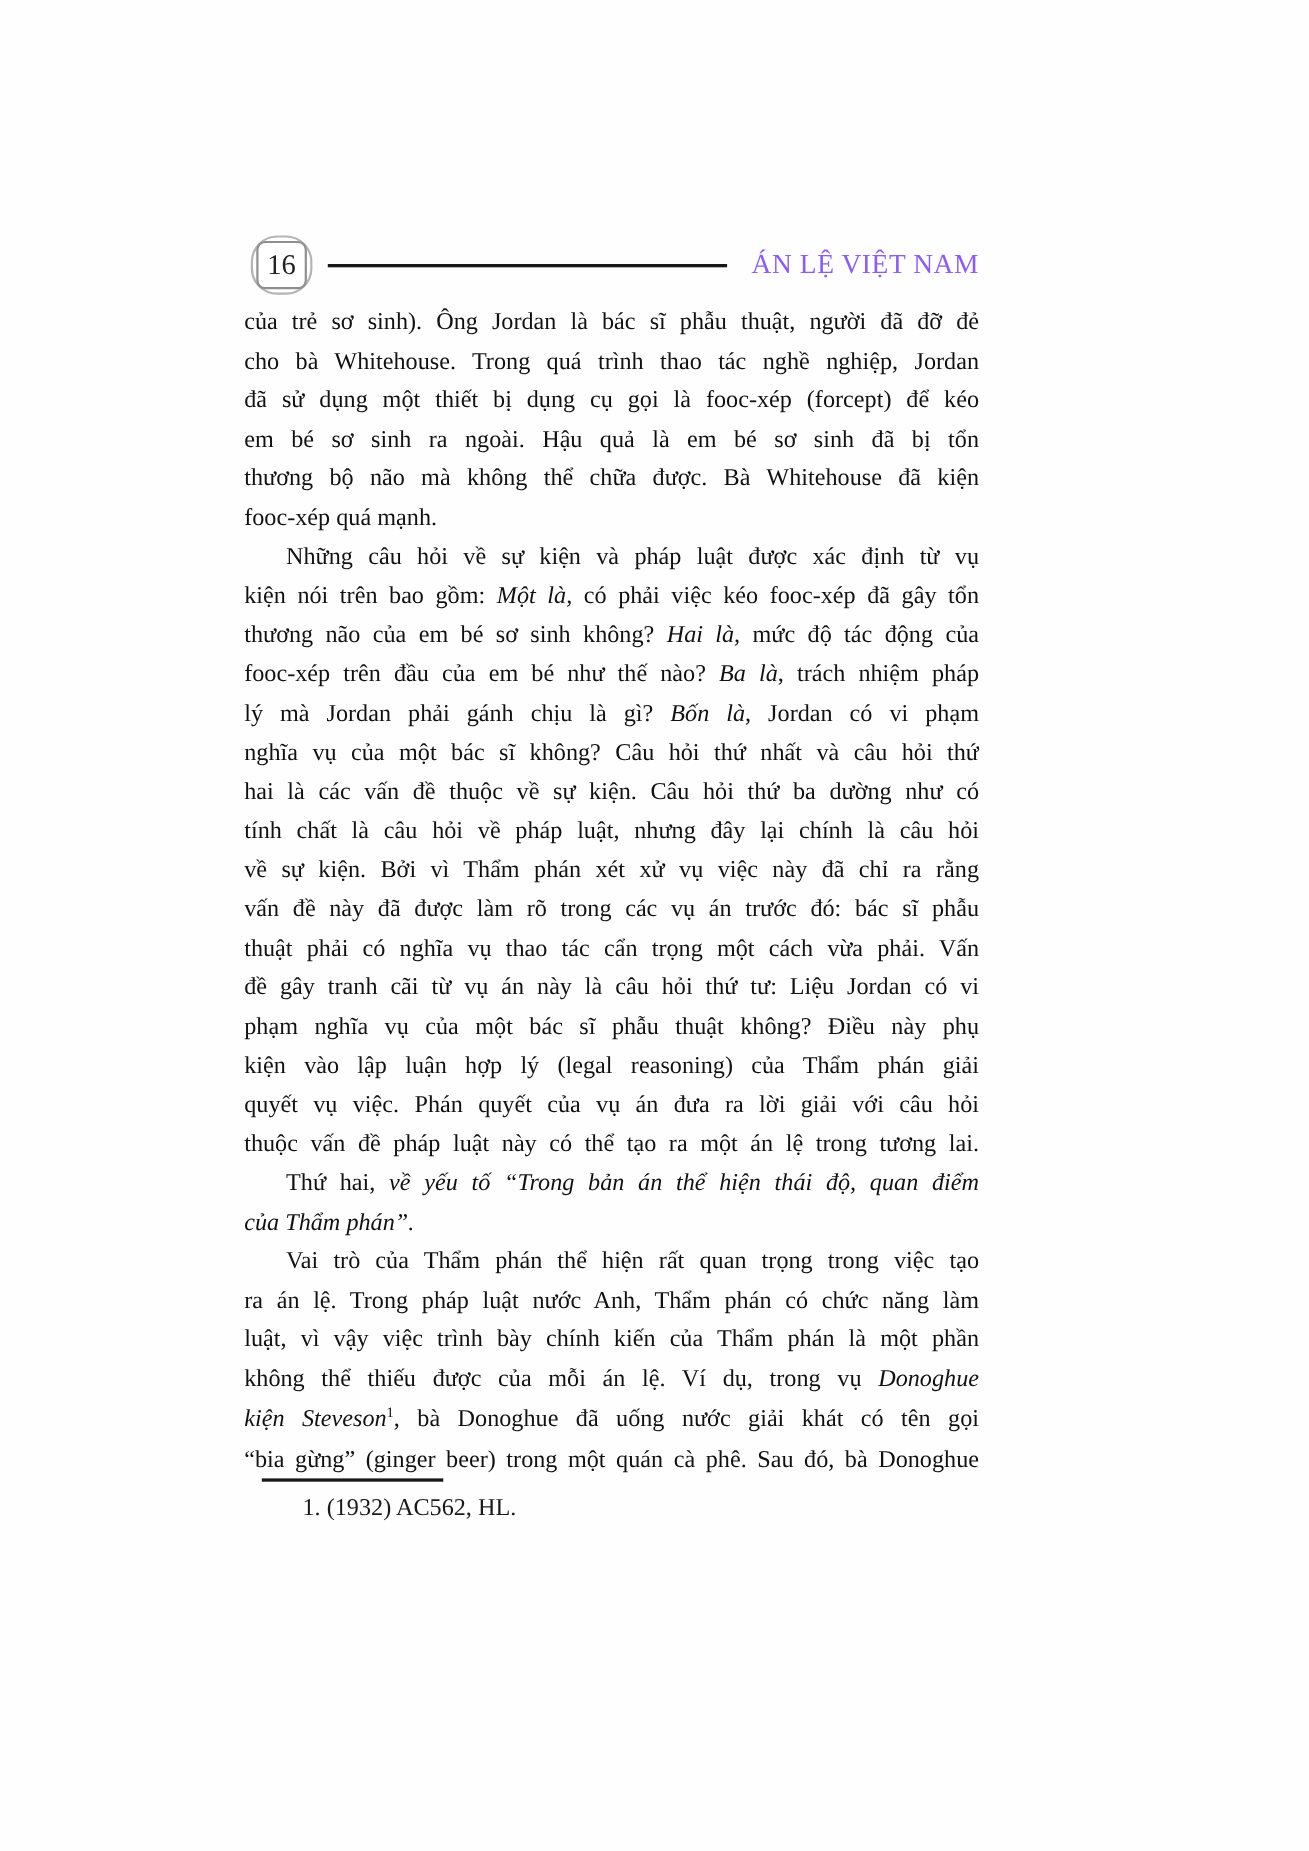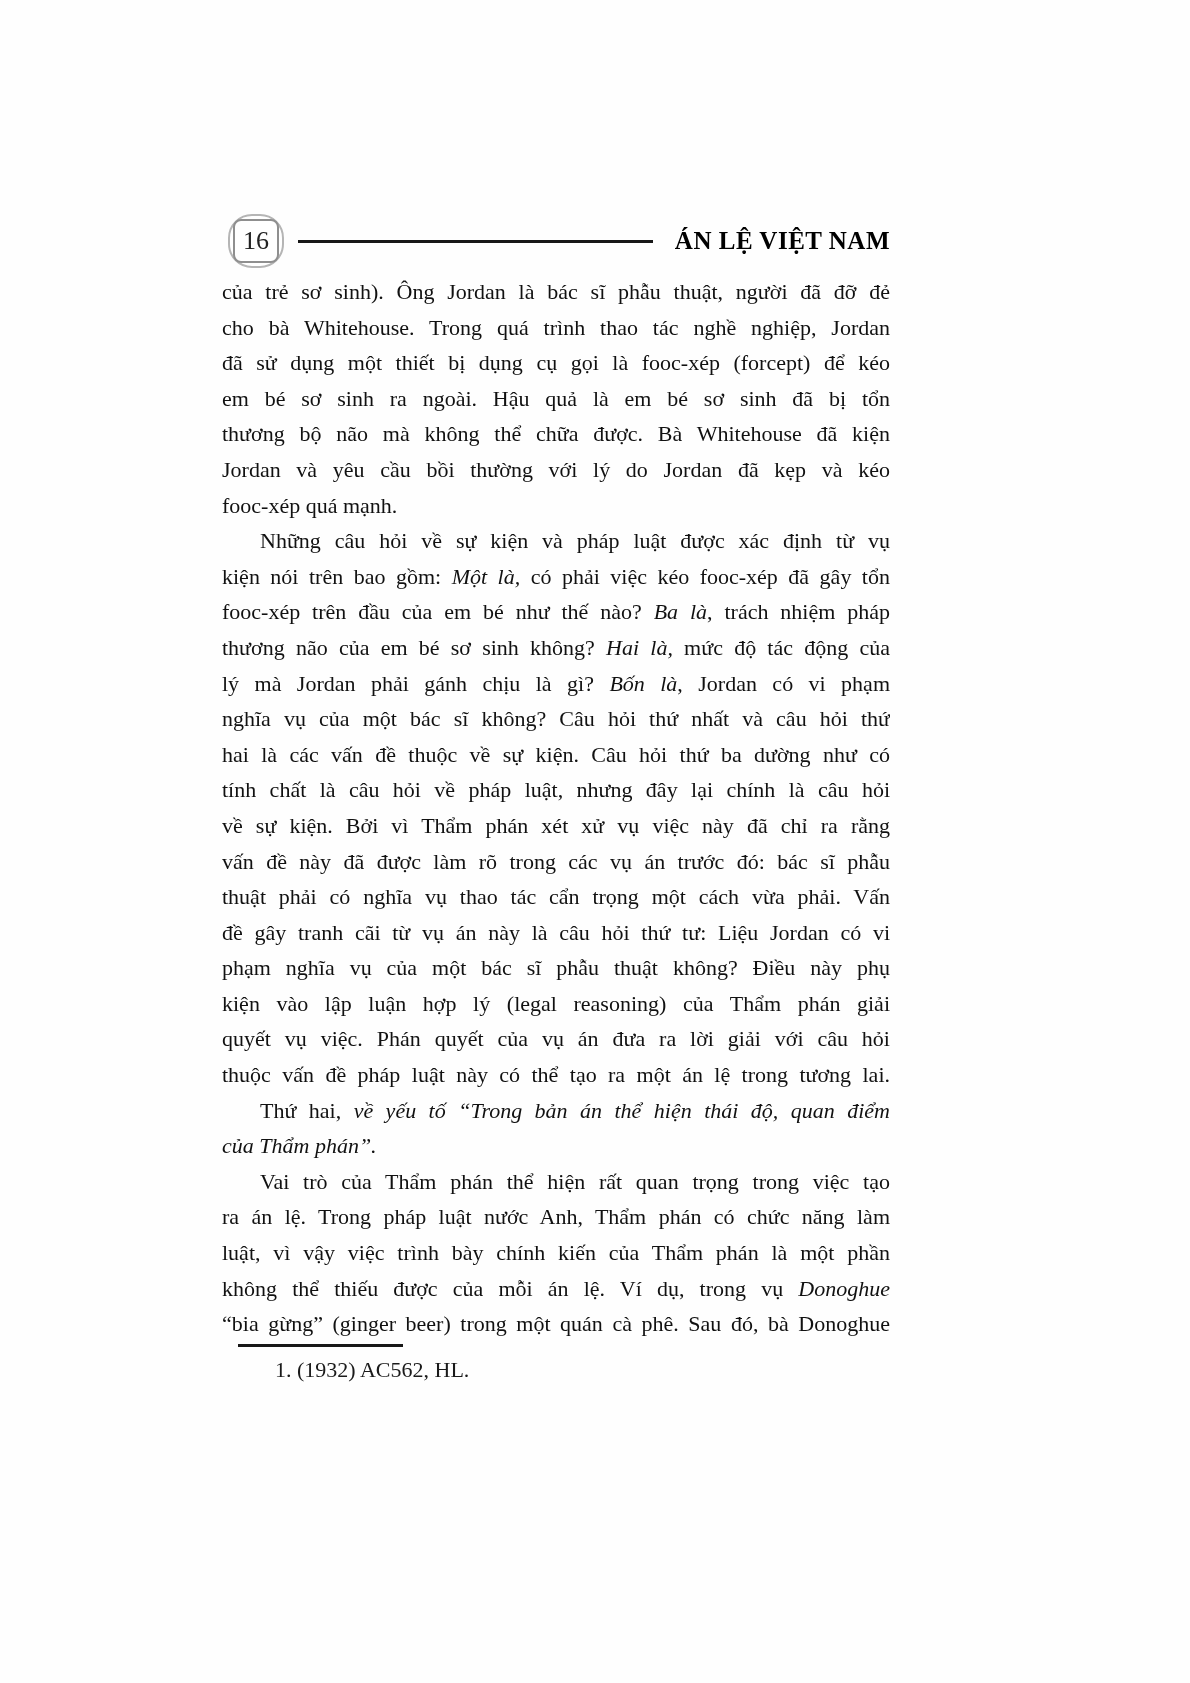--- a/index.html
+++ b/index.html
@@ -47,11 +47,11 @@
     margin-right: 22px;
   }
   .running-head {
-    font-weight: bold;
+    font-weight: normal;
     font-size: 25px;
     letter-spacing: 0.5px;
     white-space: nowrap;
-    color: #000000;
+    color: #8b5cf6;
   }
   
   .body-text {

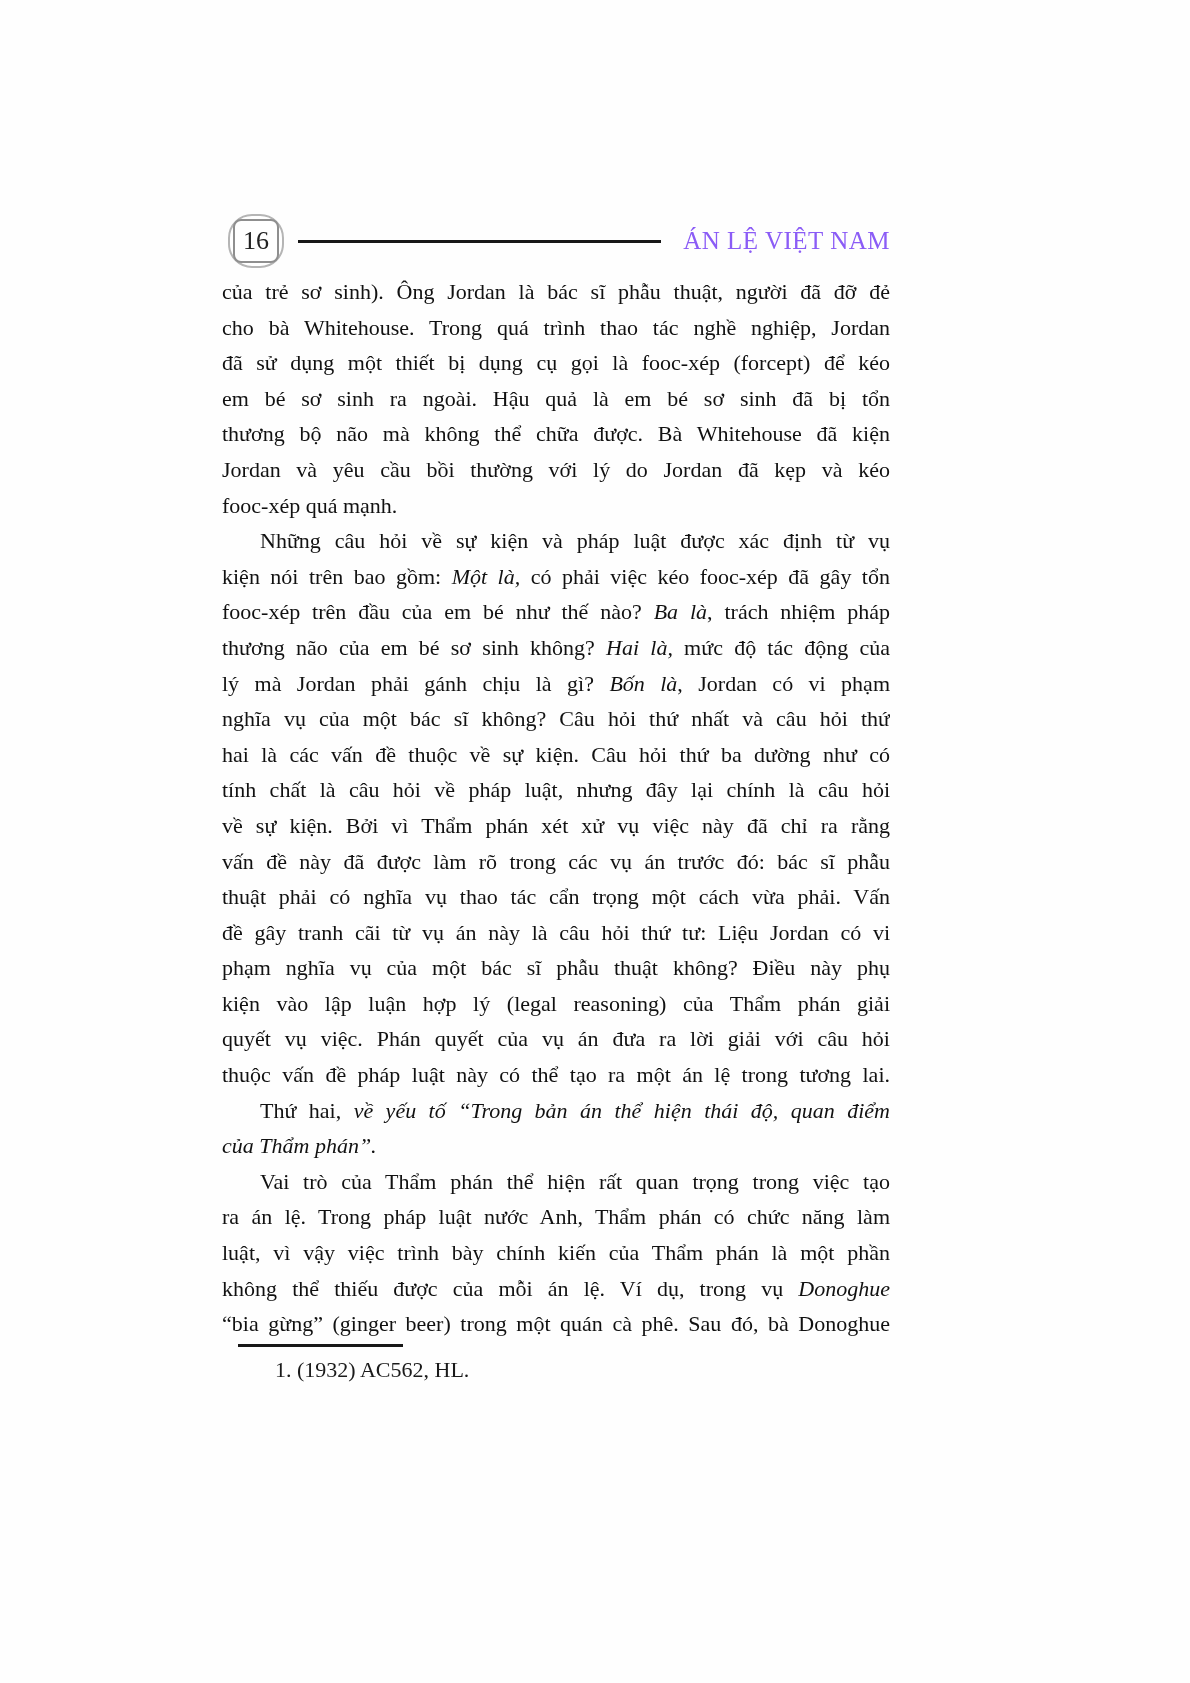--- a/index.html
+++ b/index.html
@@ -112,7 +112,6 @@
       <div class="tline just"><span>đã sử dụng một thiết bị dụng cụ gọi là fooc-xép (forcept) để kéo</span></div>
       <div class="tline just"><span>em bé sơ sinh ra ngoài. Hậu quả là em bé sơ sinh đã bị tổn</span></div>
       <div class="tline just"><span>thương bộ não mà không thể chữa được. Bà Whitehouse đã kiện</span></div>
-      <div class="tline just"><span>Jordan và yêu cầu bồi thường với lý do Jordan đã kẹp và kéo</span></div>
       <div class="tline"><span>fooc-xép quá mạnh.</span></div>
       <div class="tline just indent"><span>Những câu hỏi về sự kiện và pháp luật được xác định từ vụ</span></div>
       <div class="tline just"><span>kiện nói trên bao gồm: </span><i>Một là,</i><span> có phải việc kéo fooc-xép đã gây tổn</span></div>

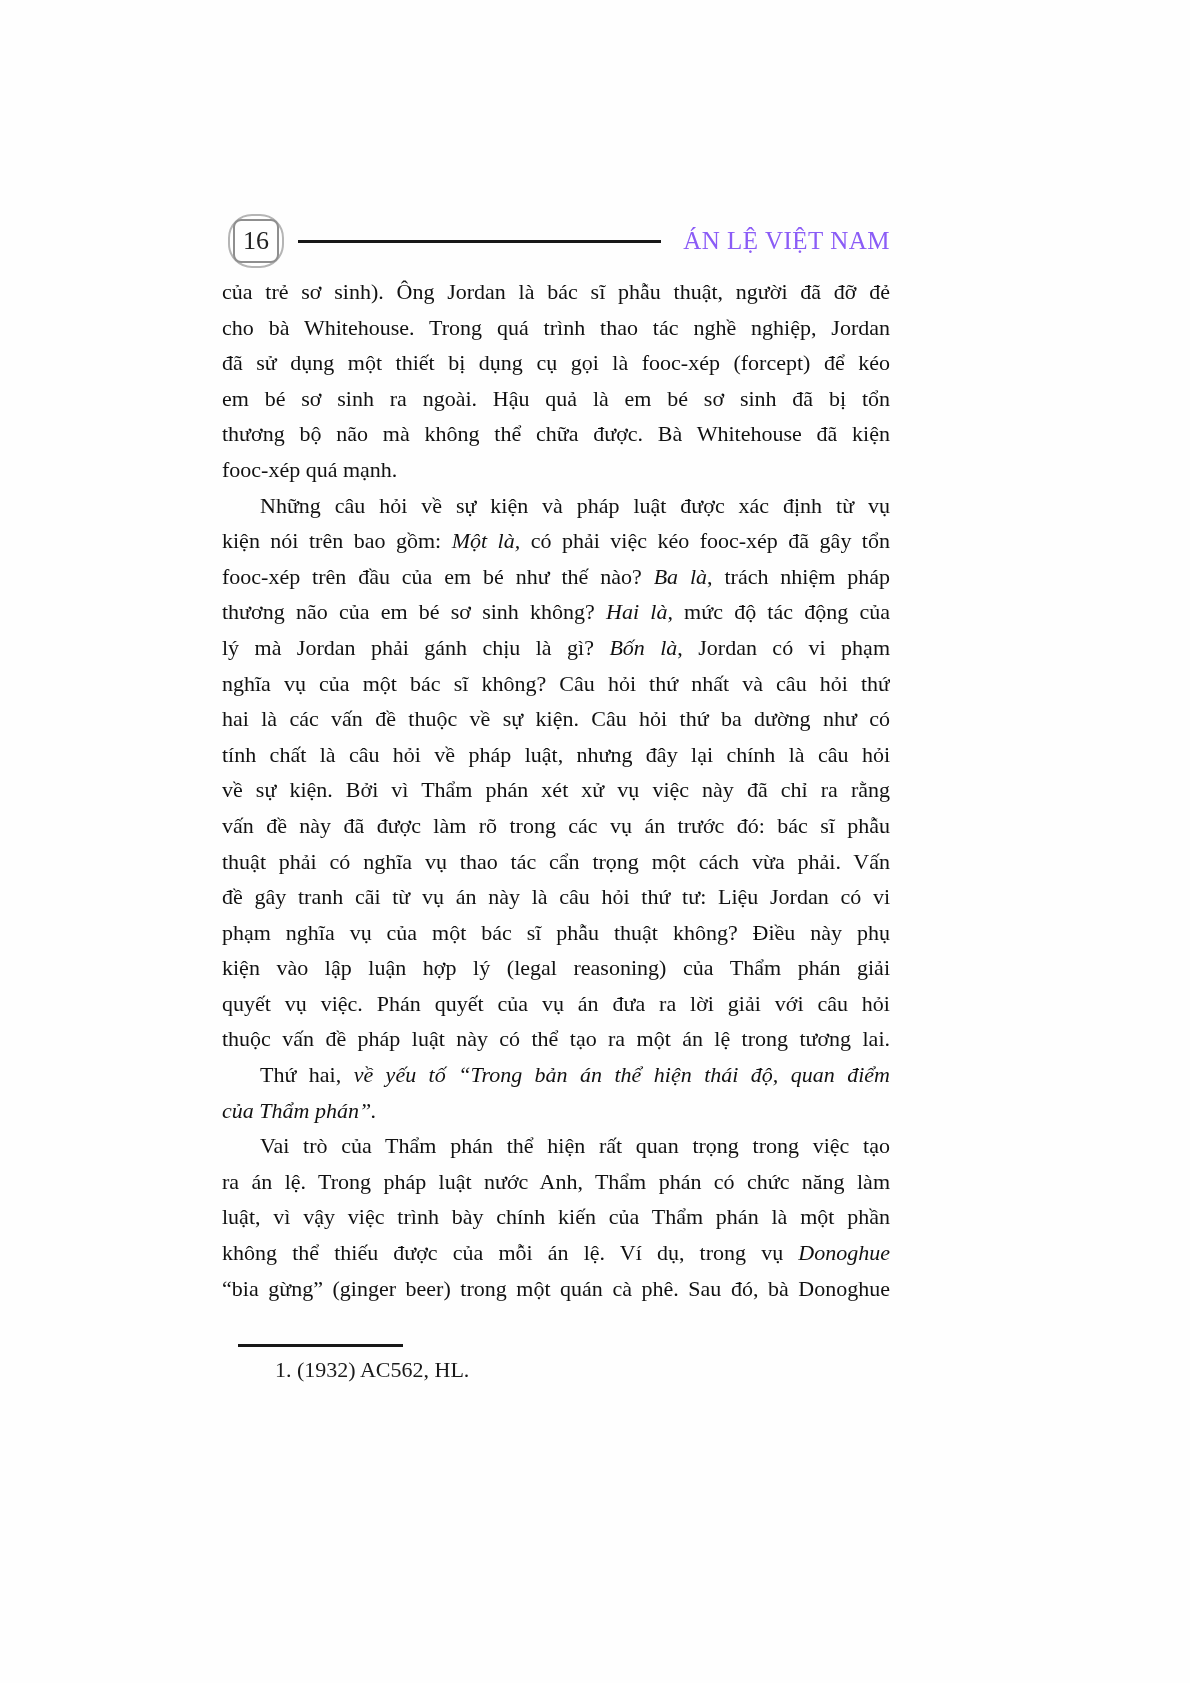--- a/index.html
+++ b/index.html
@@ -115,8 +115,8 @@
       <div class="tline"><span>fooc-xép quá mạnh.</span></div>
       <div class="tline just indent"><span>Những câu hỏi về sự kiện và pháp luật được xác định từ vụ</span></div>
       <div class="tline just"><span>kiện nói trên bao gồm: </span><i>Một là,</i><span> có phải việc kéo fooc-xép đã gây tổn</span></div>
+      <div class="tline just"><span>thương não của em bé sơ sinh không? </span><i>Hai là,</i><span> mức độ tác động của</span></div>
       <div class="tline just"><span>fooc-xép trên đầu của em bé như thế nào? </span><i>Ba là</i><span>, trách nhiệm pháp</span></div>
-      <div class="tline just"><span>thương não của em bé sơ sinh không? </span><i>Hai là,</i><span> mức độ tác động của</span></div>
       <div class="tline just"><span>lý mà Jordan phải gánh chịu là gì? </span><i>Bốn là</i><span>, Jordan có vi phạm</span></div>
       <div class="tline just"><span>nghĩa vụ của một bác sĩ không? Câu hỏi thứ nhất và câu hỏi thứ</span></div>
       <div class="tline just"><span>hai là các vấn đề thuộc về sự kiện. Câu hỏi thứ ba dường như có</span></div>

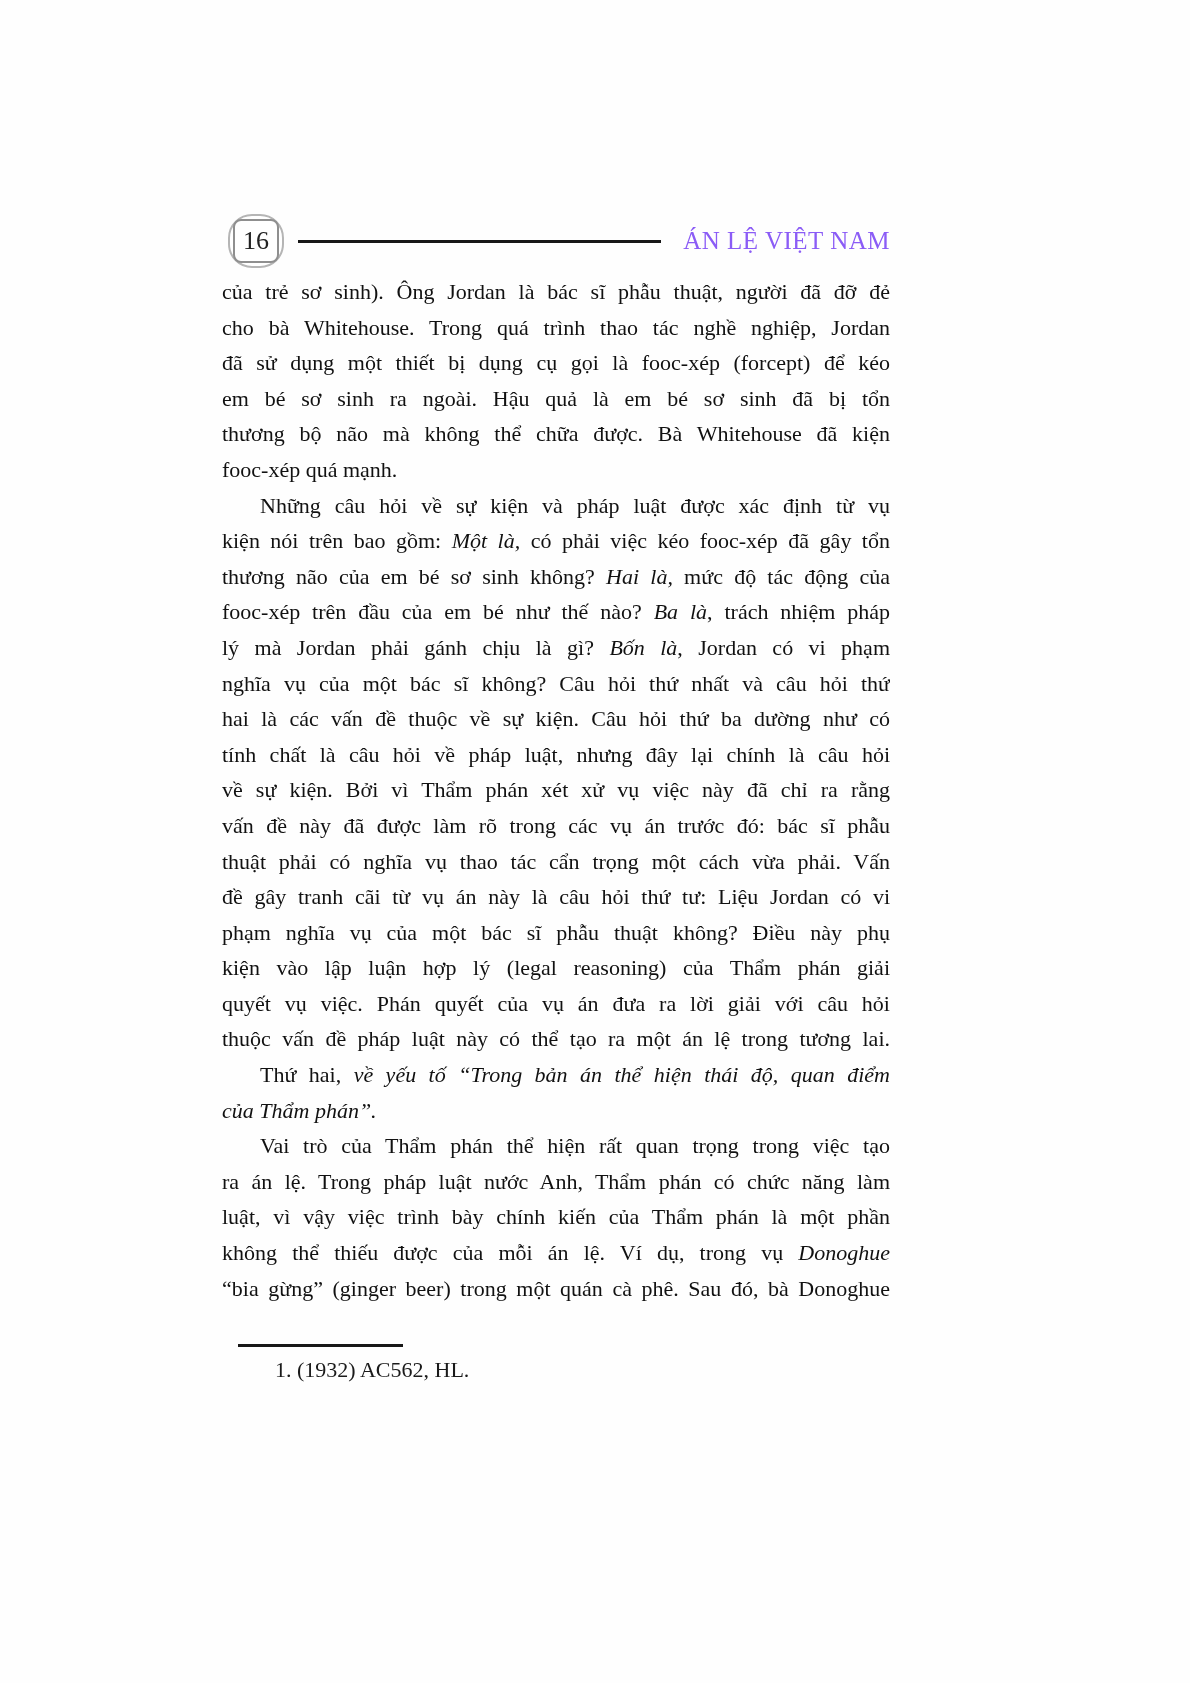--- a/index.html
+++ b/index.html
@@ -135,6 +135,7 @@
       <div class="tline just"><span>ra án lệ. Trong pháp luật nước Anh, Thẩm phán có chức năng làm</span></div>
       <div class="tline just"><span>luật, vì vậy việc trình bày chính kiến của Thẩm phán là một phần</span></div>
       <div class="tline just"><span>không thể thiếu được của mỗi án lệ. Ví dụ, trong vụ </span><i>Donoghue</i></div>
+      <div class="tline just"><i>kiện Steveson</i><sup>1</sup><span>, bà Donoghue đã uống nước giải khát có tên gọi</span></div>
       <div class="tline just"><span>“bia gừng” (ginger beer) trong một quán cà phê. Sau đó, bà Donoghue</span></div>
     </div>
 

